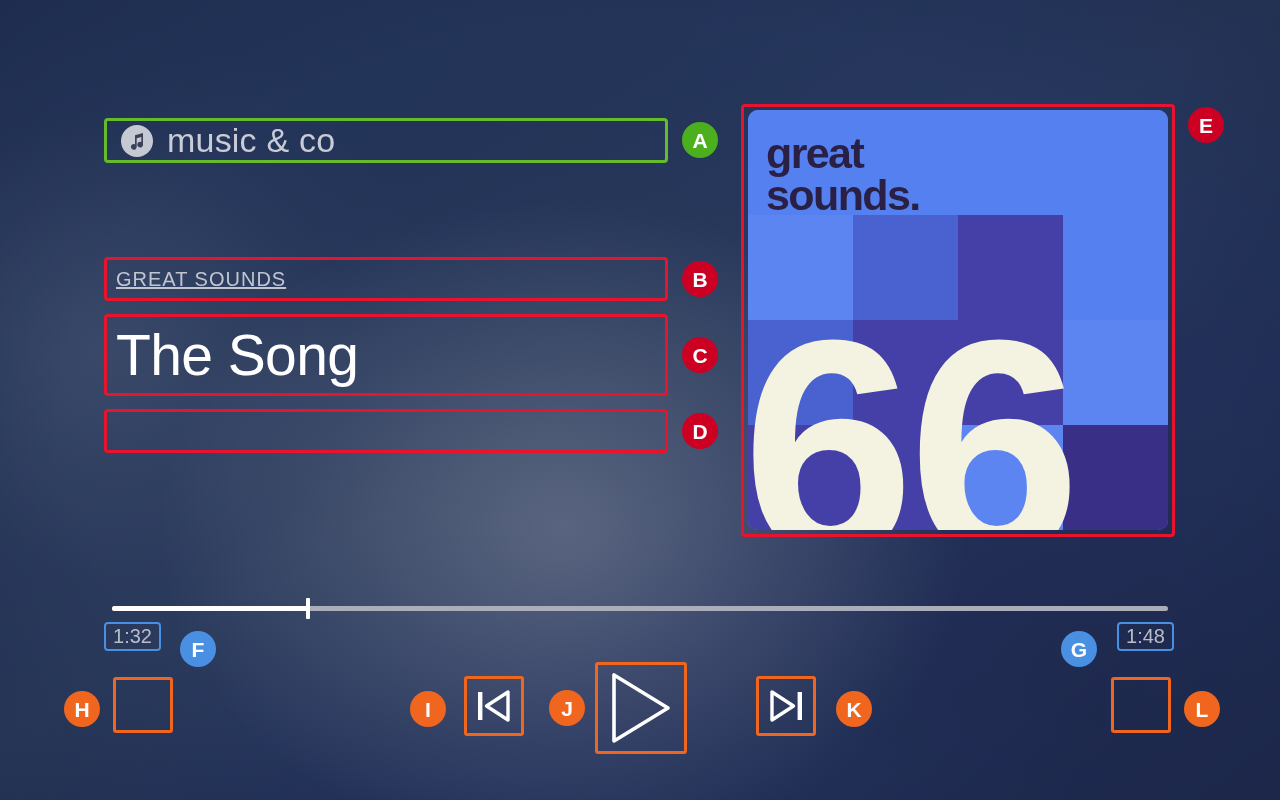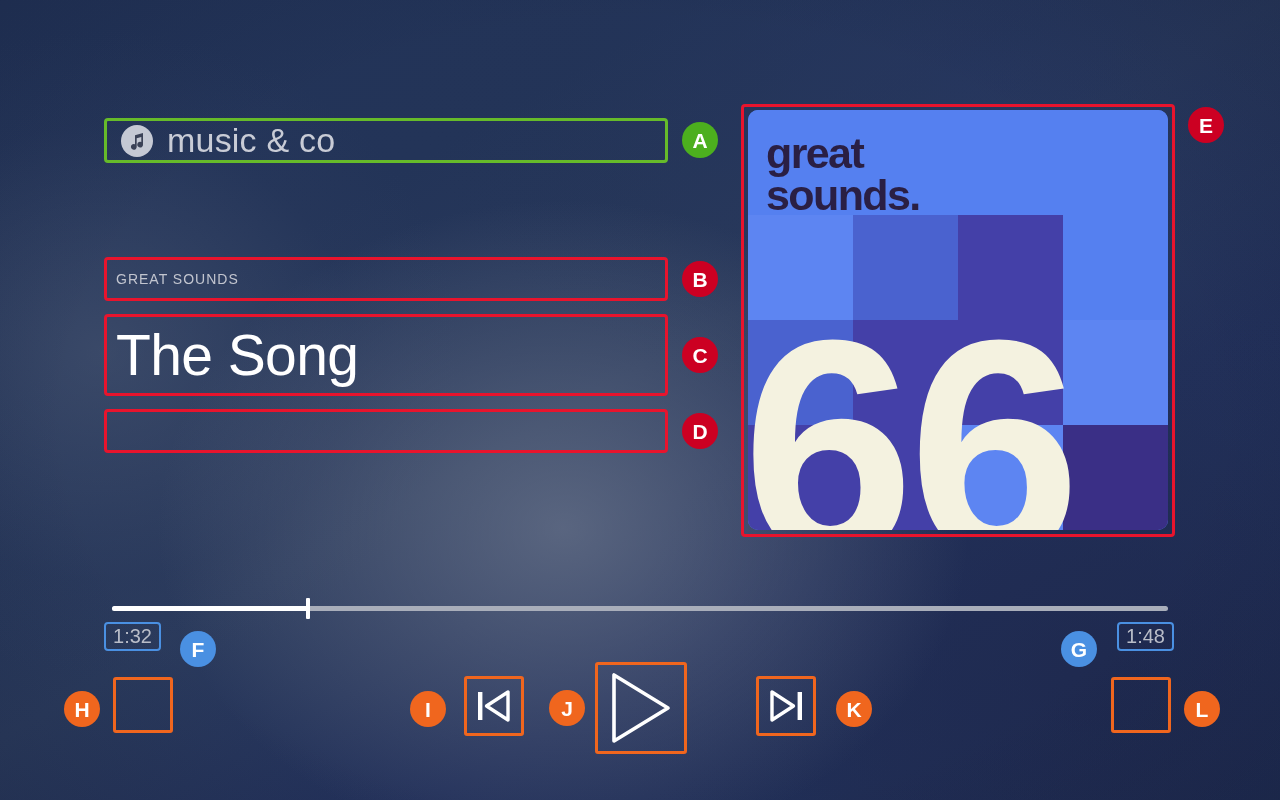--- a/index.html
+++ b/index.html
@@ -79,8 +79,9 @@
     position: absolute; left: 104px; top: 257px;
     width: 564px; height: 44px;
     display: flex; align-items: center; padding-left: 12px;
-    color: #c2c5cf; font-size: 14px; letter-spacing: 1.0px;
+    color: #c2c5cf; font-size: 20px; letter-spacing: 1.0px;
     white-space: nowrap;
+    text-decoration: underline;
   }
   #track-title {
     position: absolute; left: 104px; top: 314px;

